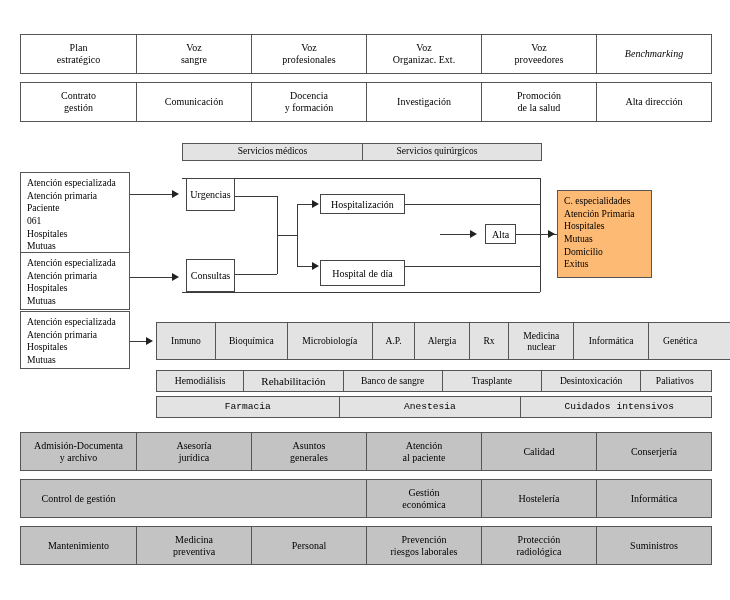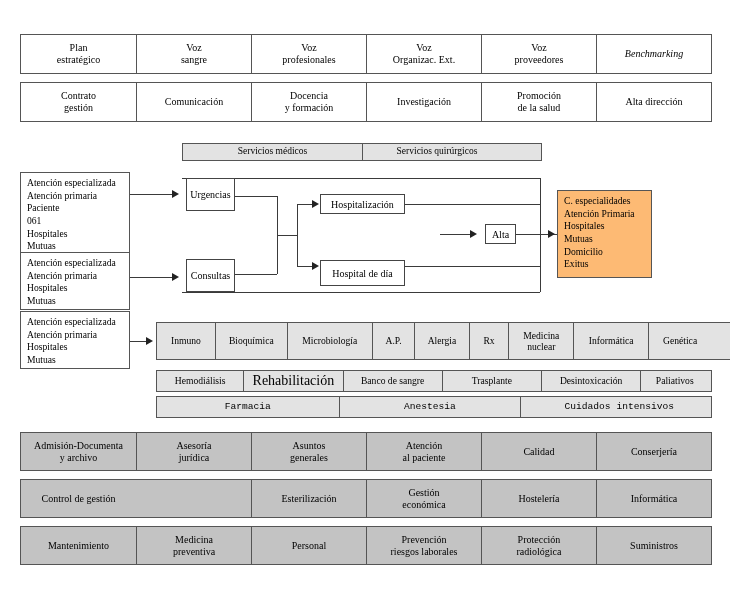--- a/index.html
+++ b/index.html
@@ -303,7 +303,7 @@
           <span style="display:block">Hemodiálisis</span>
         </span>
       </div>
-      <div class="bcell sep" style="left: 86.2928px; width: 99.2368px; font-size: 14px;">
+      <div class="bcell sep" style="left: 86.2928px; width: 99.2368px; font-size: 11px;">
         <span>
           <span style="display:block">Rehabilitación</span>
         </span>

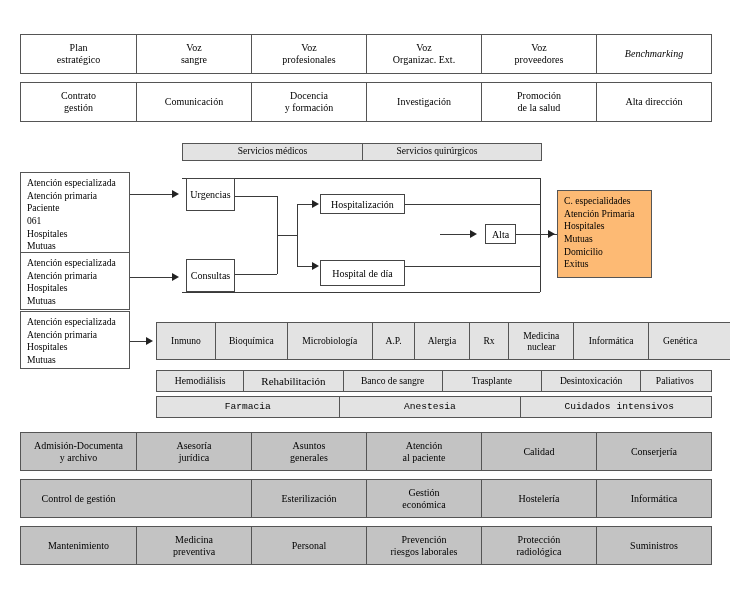--- a/index.html
+++ b/index.html
@@ -390,11 +390,6 @@
           <span style="display:block">Control de gestión</span>
         </span>
       </div>
-      <div class="bcell sep" style="left: 230px; width: 115px;">
-        <span>
-          <span style="display:block">Esterilización</span>
-        </span>
-      </div>
       <div class="bcell sep" style="left: 345px; width: 115px;">
         <span>
           <span style="display:block">Gestión</span>

